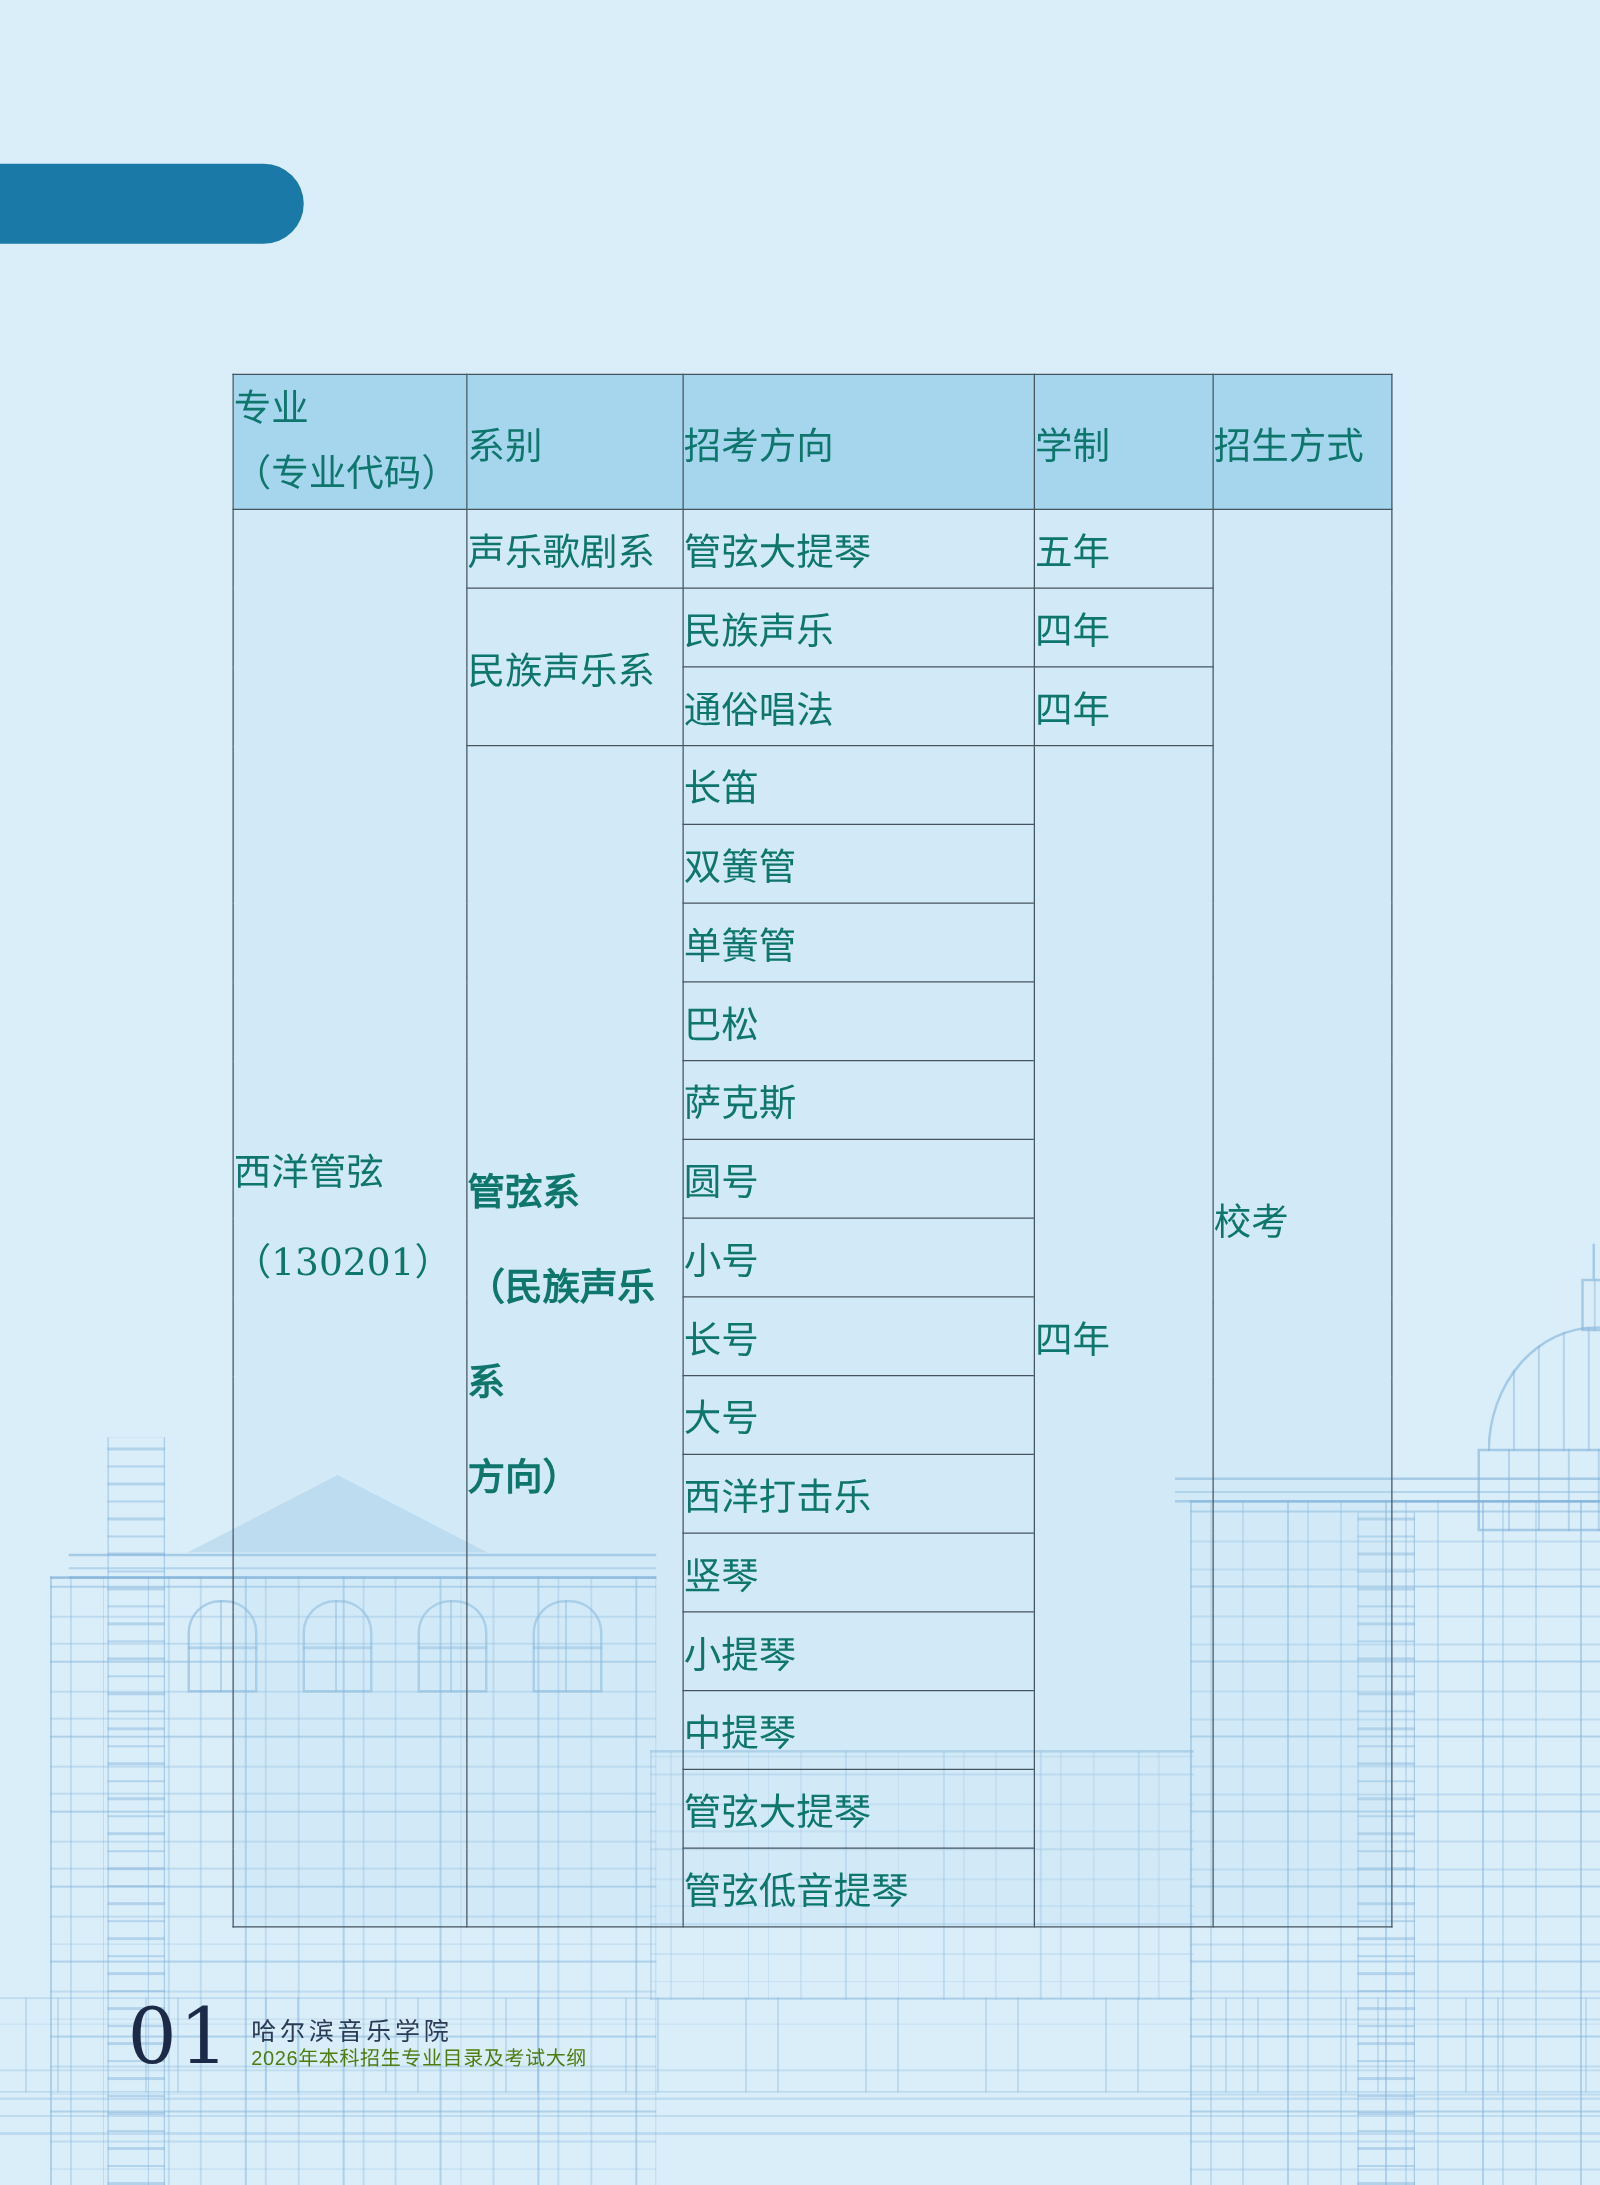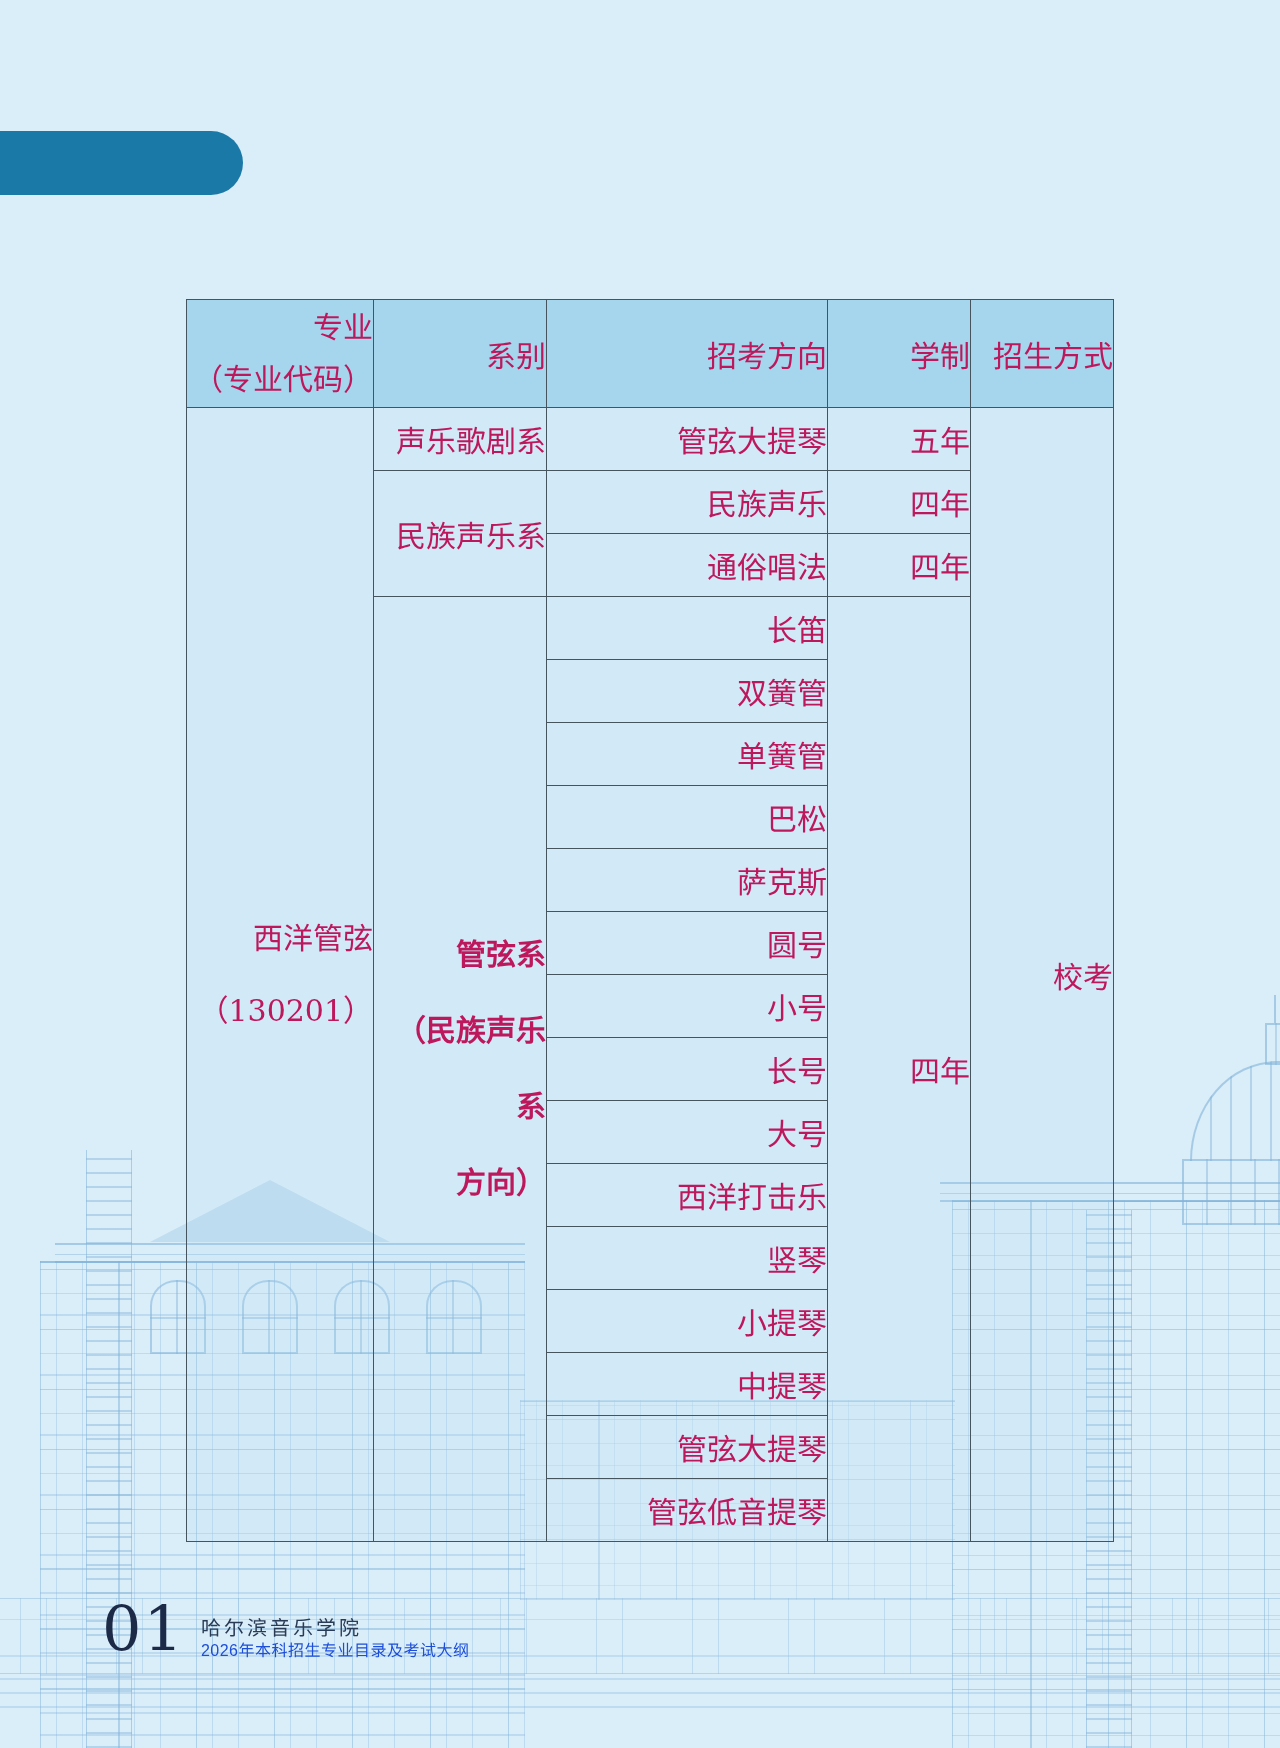--- a/index.html
+++ b/index.html
@@ -106,7 +106,7 @@
   .programs{
     position:absolute;left:186px;top:299px;width:927px;z-index:1;
     border-collapse:collapse;table-layout:fixed;
-    font-size:30px;color:#be185d;text-align:right;
+    font-size:30px;color:#0f766e;text-align:left;
   }
   .programs th,.programs td{
     border:1px solid #46545e;padding:0;font-weight:400;vertical-align:middle;

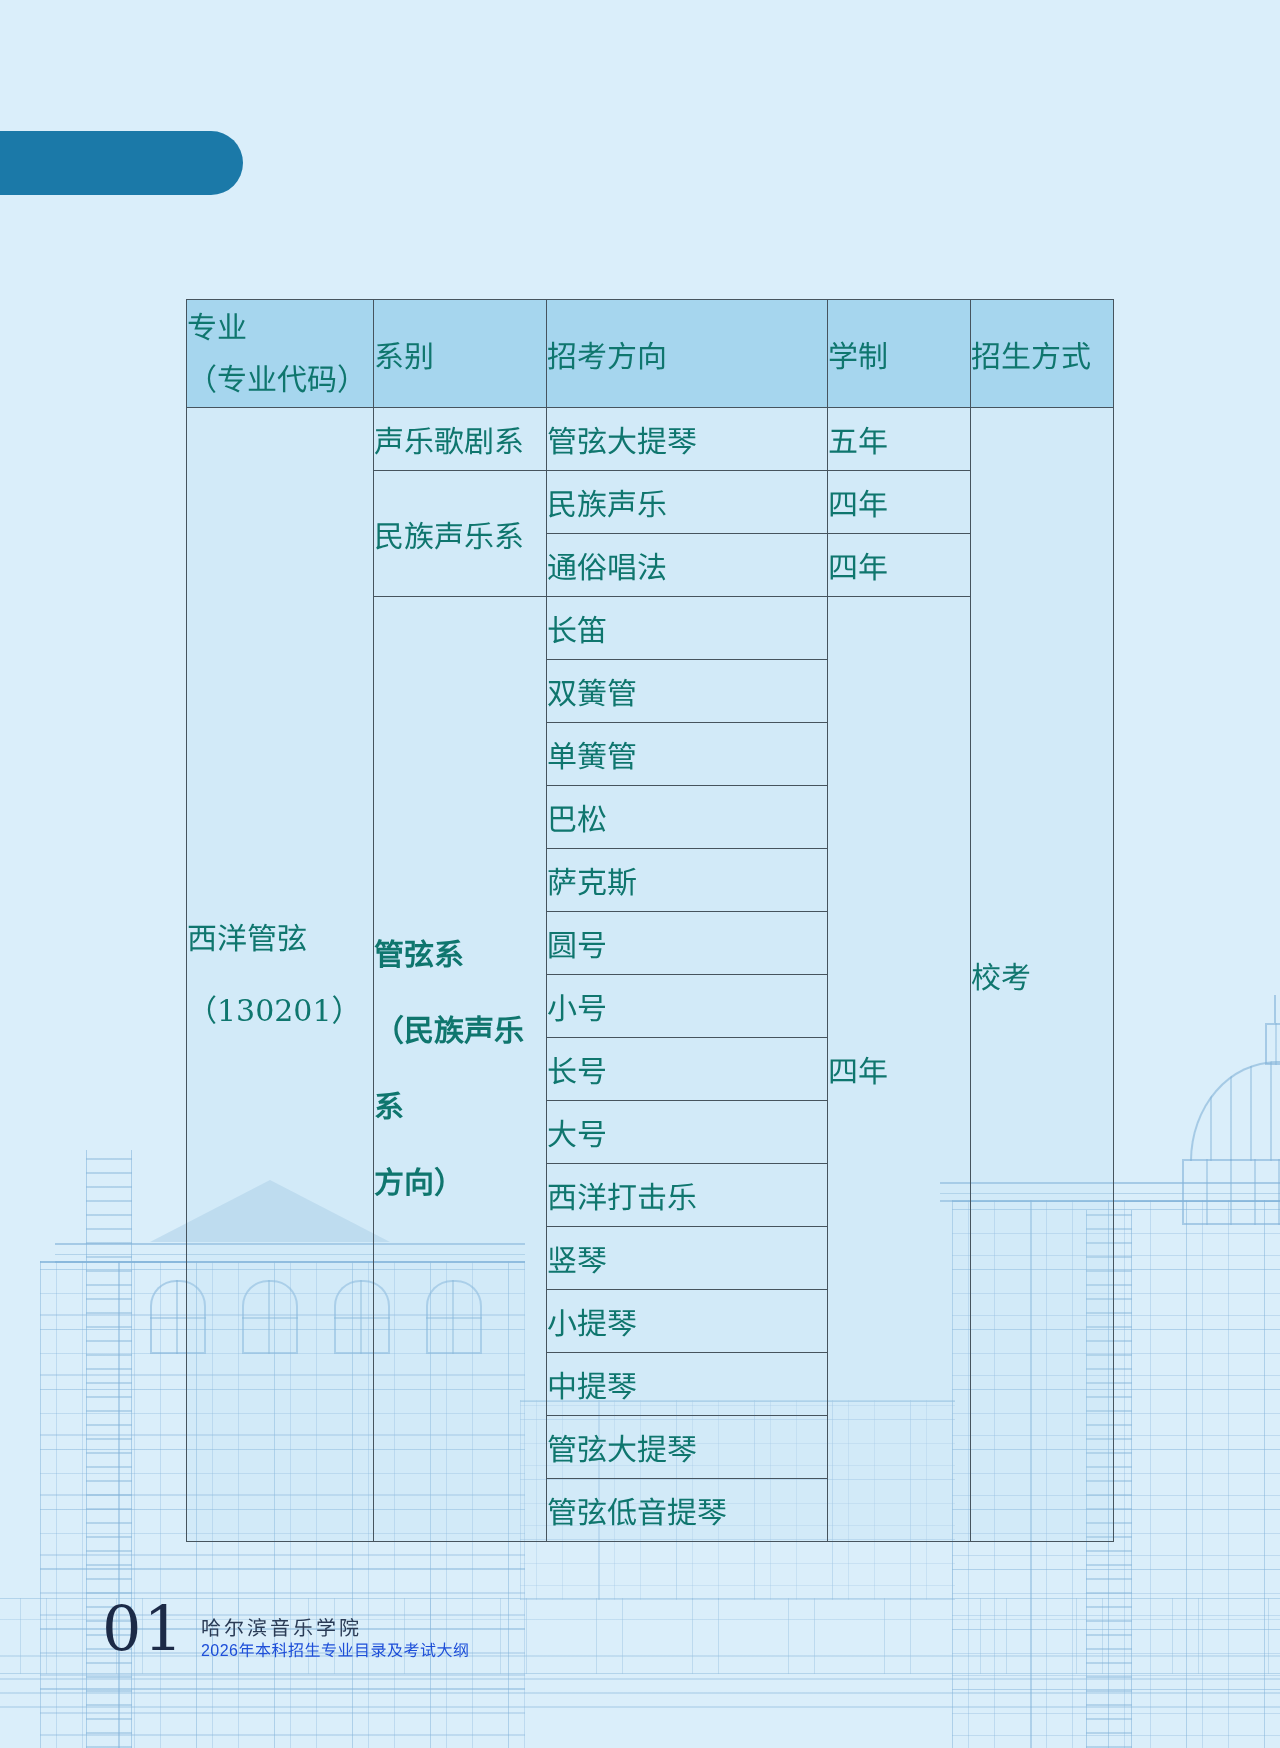--- a/index.html
+++ b/index.html
@@ -120,7 +120,7 @@
   .dept-lines div{line-height:76px;font-weight:bold;}
 
   
-  .footer{position:absolute;left:102px;top:1596px;display:flex;align-items:flex-end;z-index:1;}
+  .footer{position:absolute;left:102px;top:1596px;display:flex;align-items:center;z-index:1;}
   .page-number{
     font-family:"DejaVu Serif","Liberation Serif",serif;
     font-size:62px;line-height:66px;color:#1c2a47;letter-spacing:2px;

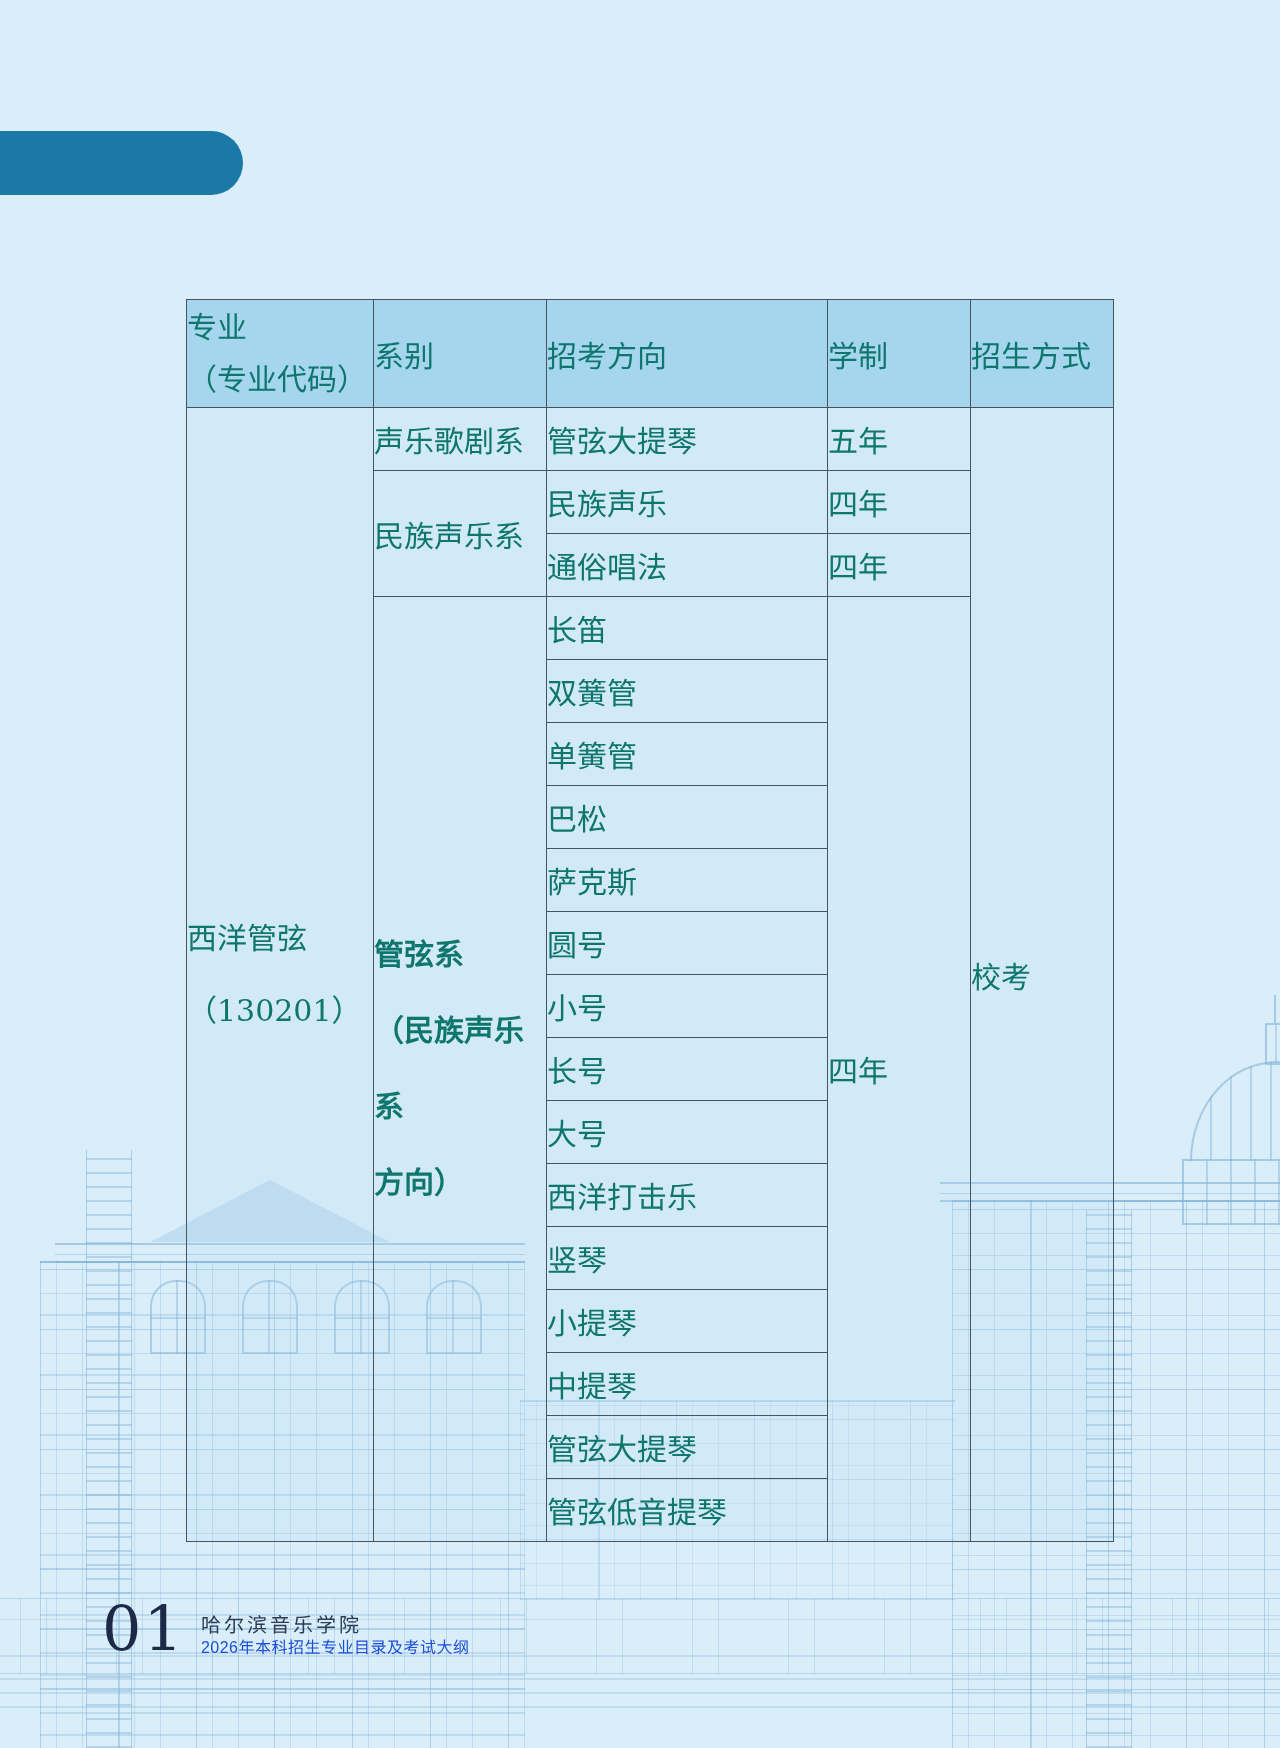--- a/index.html
+++ b/index.html
@@ -129,7 +129,7 @@
   .footer-school{font-size:20px;line-height:23px;letter-spacing:3px;}
   .footer-doc{
     font-family:"Liberation Sans","DejaVu Sans",sans-serif;
-    font-size:16px;line-height:22px;font-weight:500;color:#1d4ed8;letter-spacing:.5px;
+    font-size:16px;line-height:22px;font-weight:500;color:#4d7c0f;letter-spacing:.5px;
   }
 </style>
 </head>

